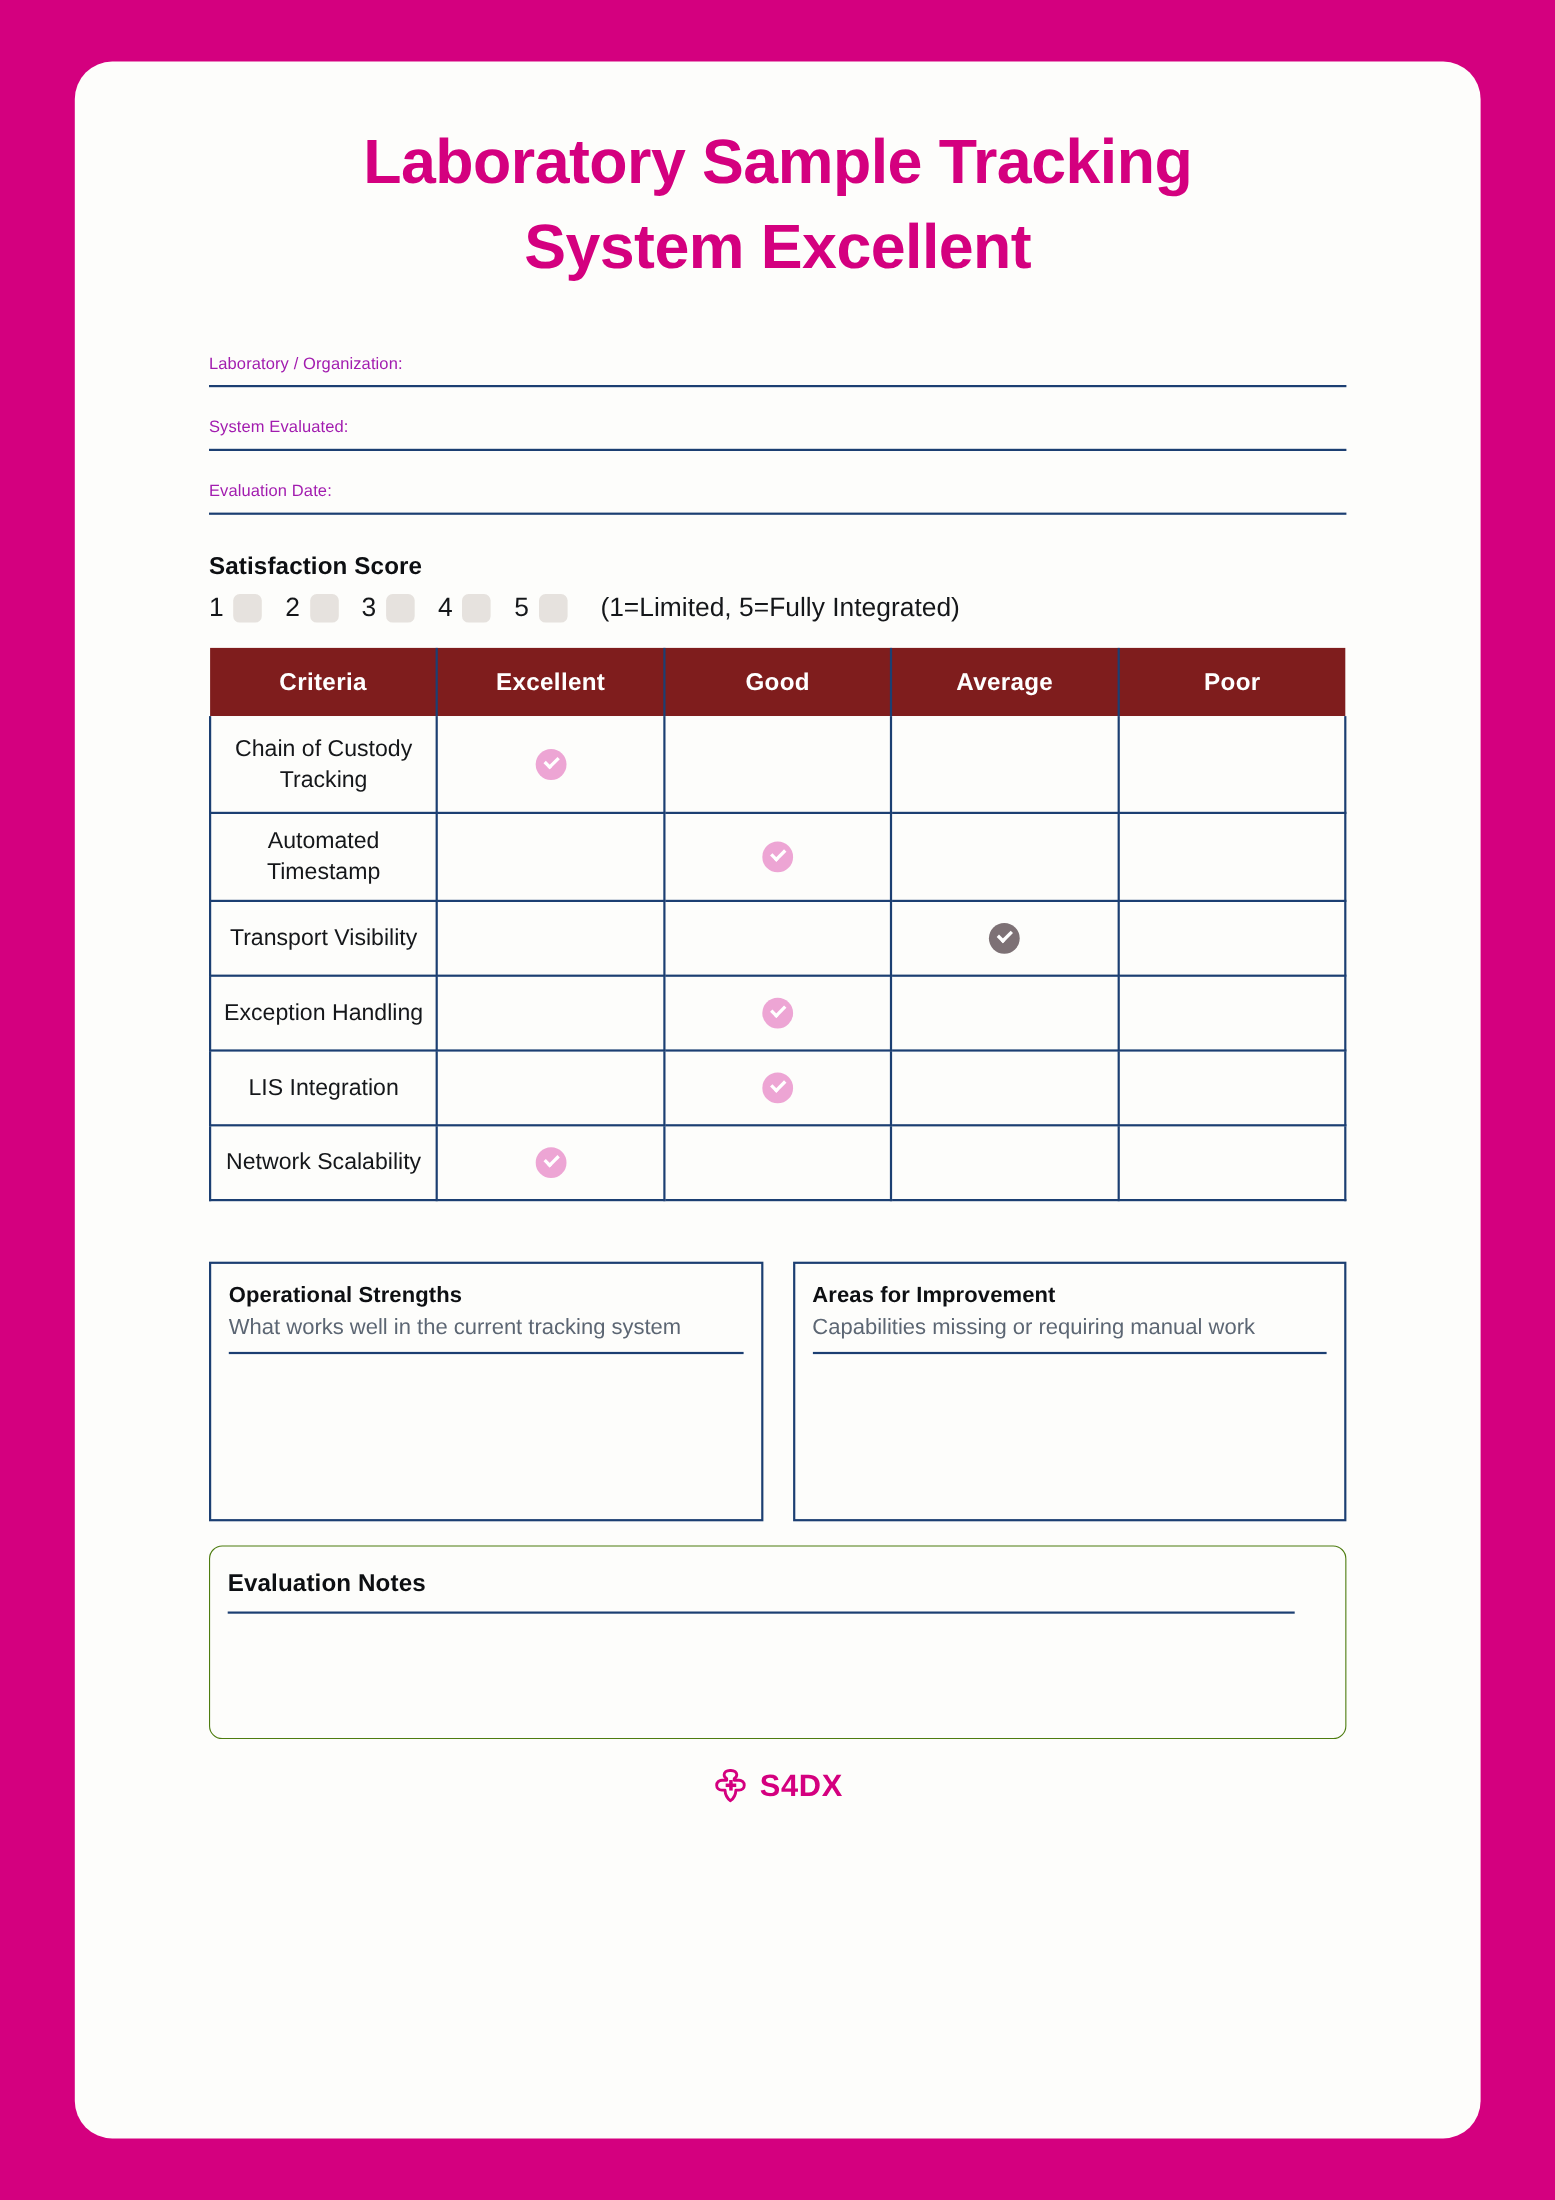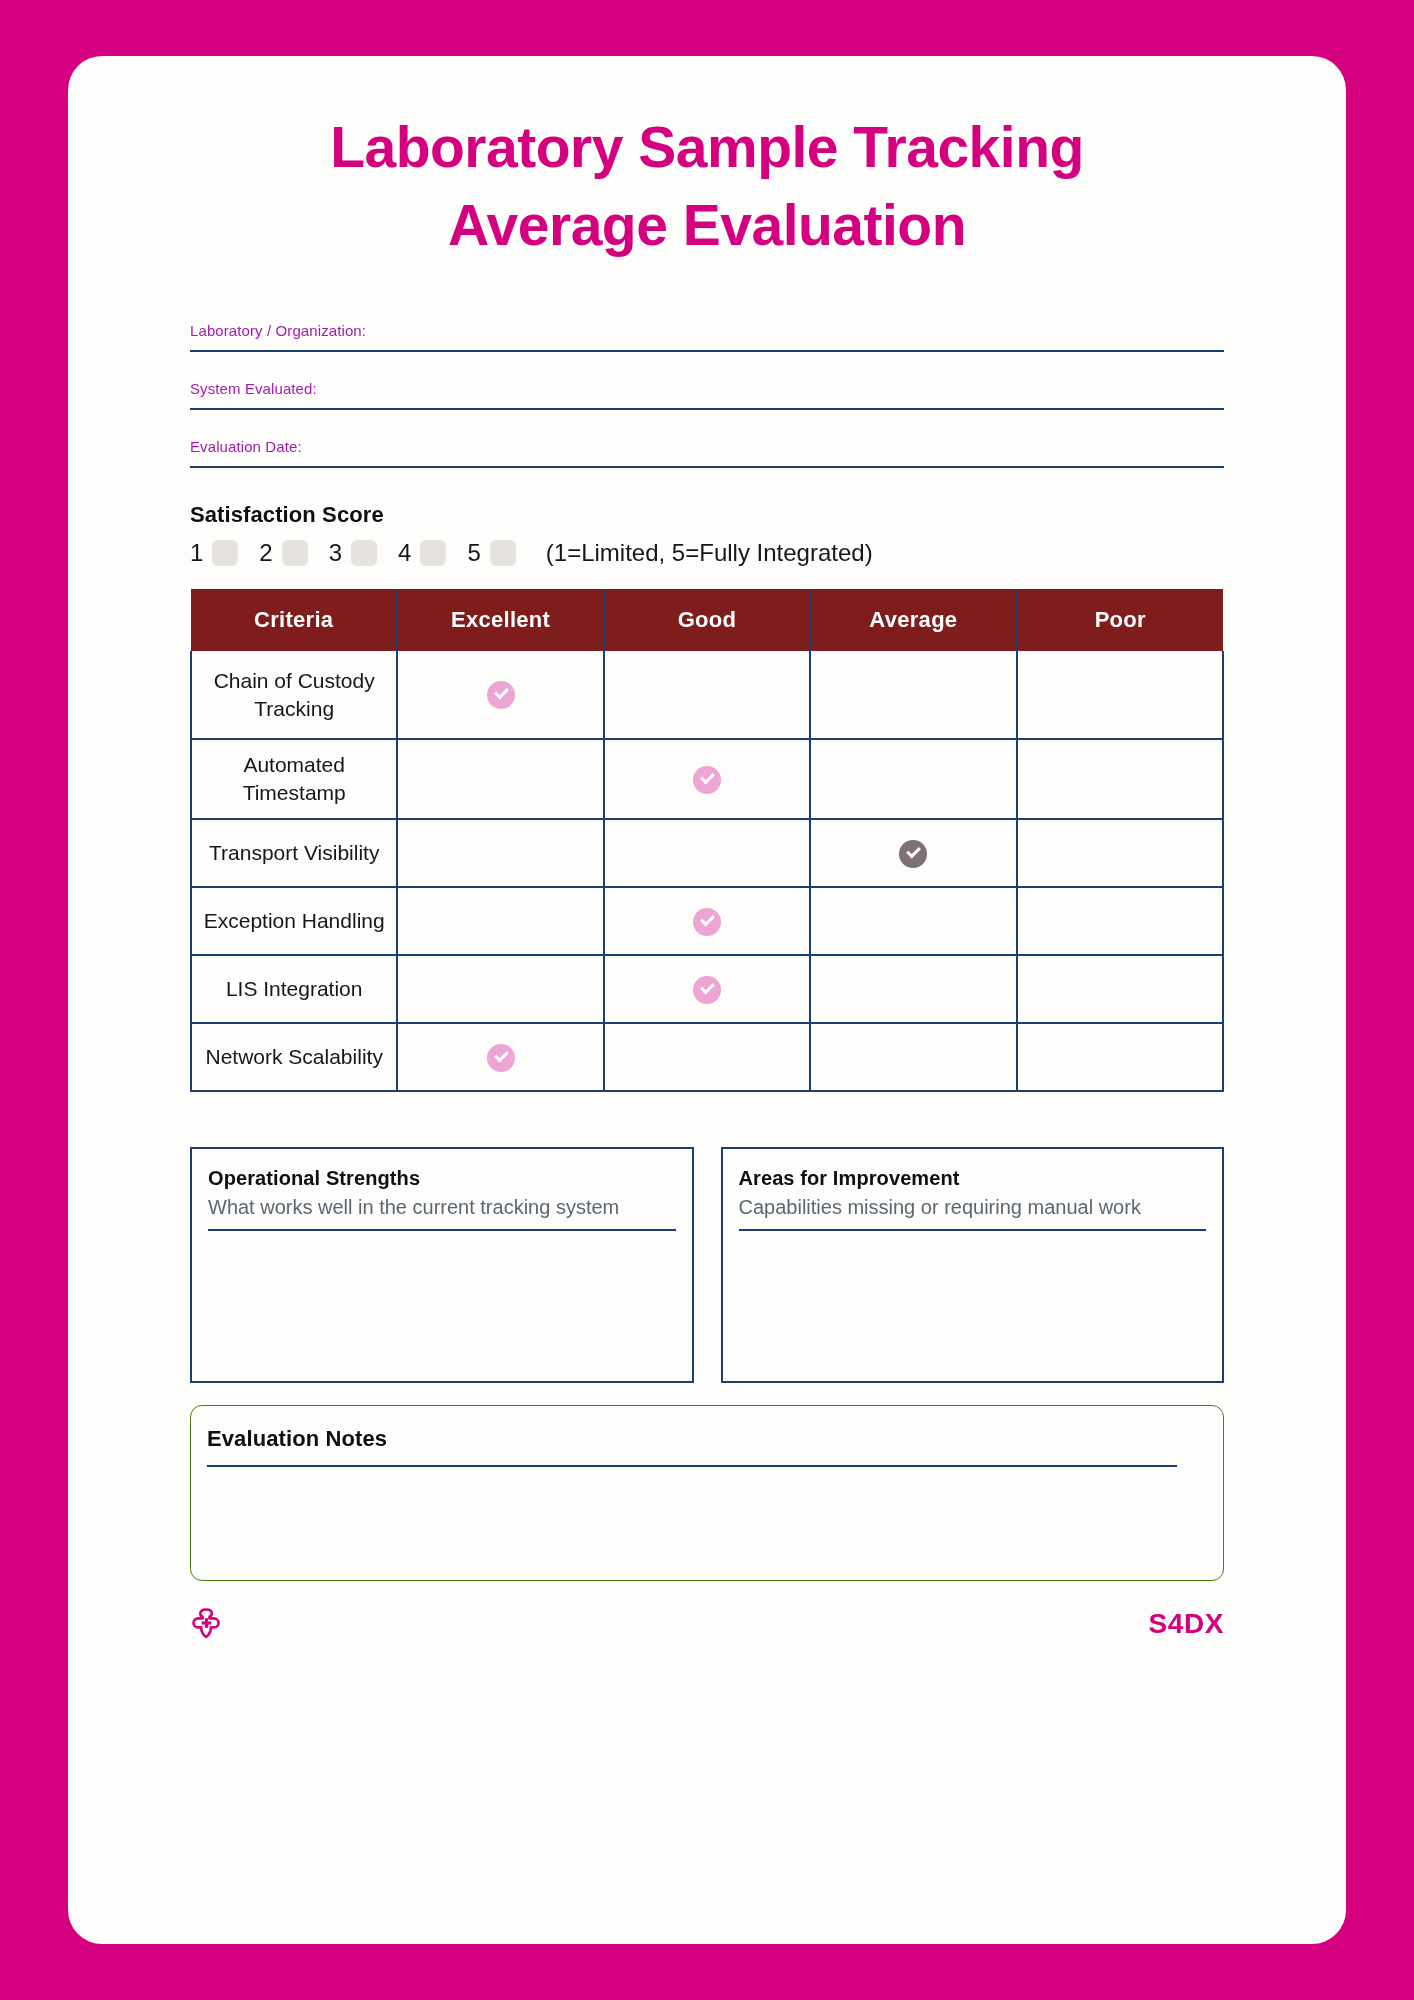--- a/index.html
+++ b/index.html
@@ -219,7 +219,7 @@
 
   <div class="title-block">
     <div class="title-line">Laboratory Sample Tracking</div>
-    <div class="title-line">Average Evaluation</div>
+    <div class="title-line">System Excellent</div>
   </div>
 
   <div class="fields">

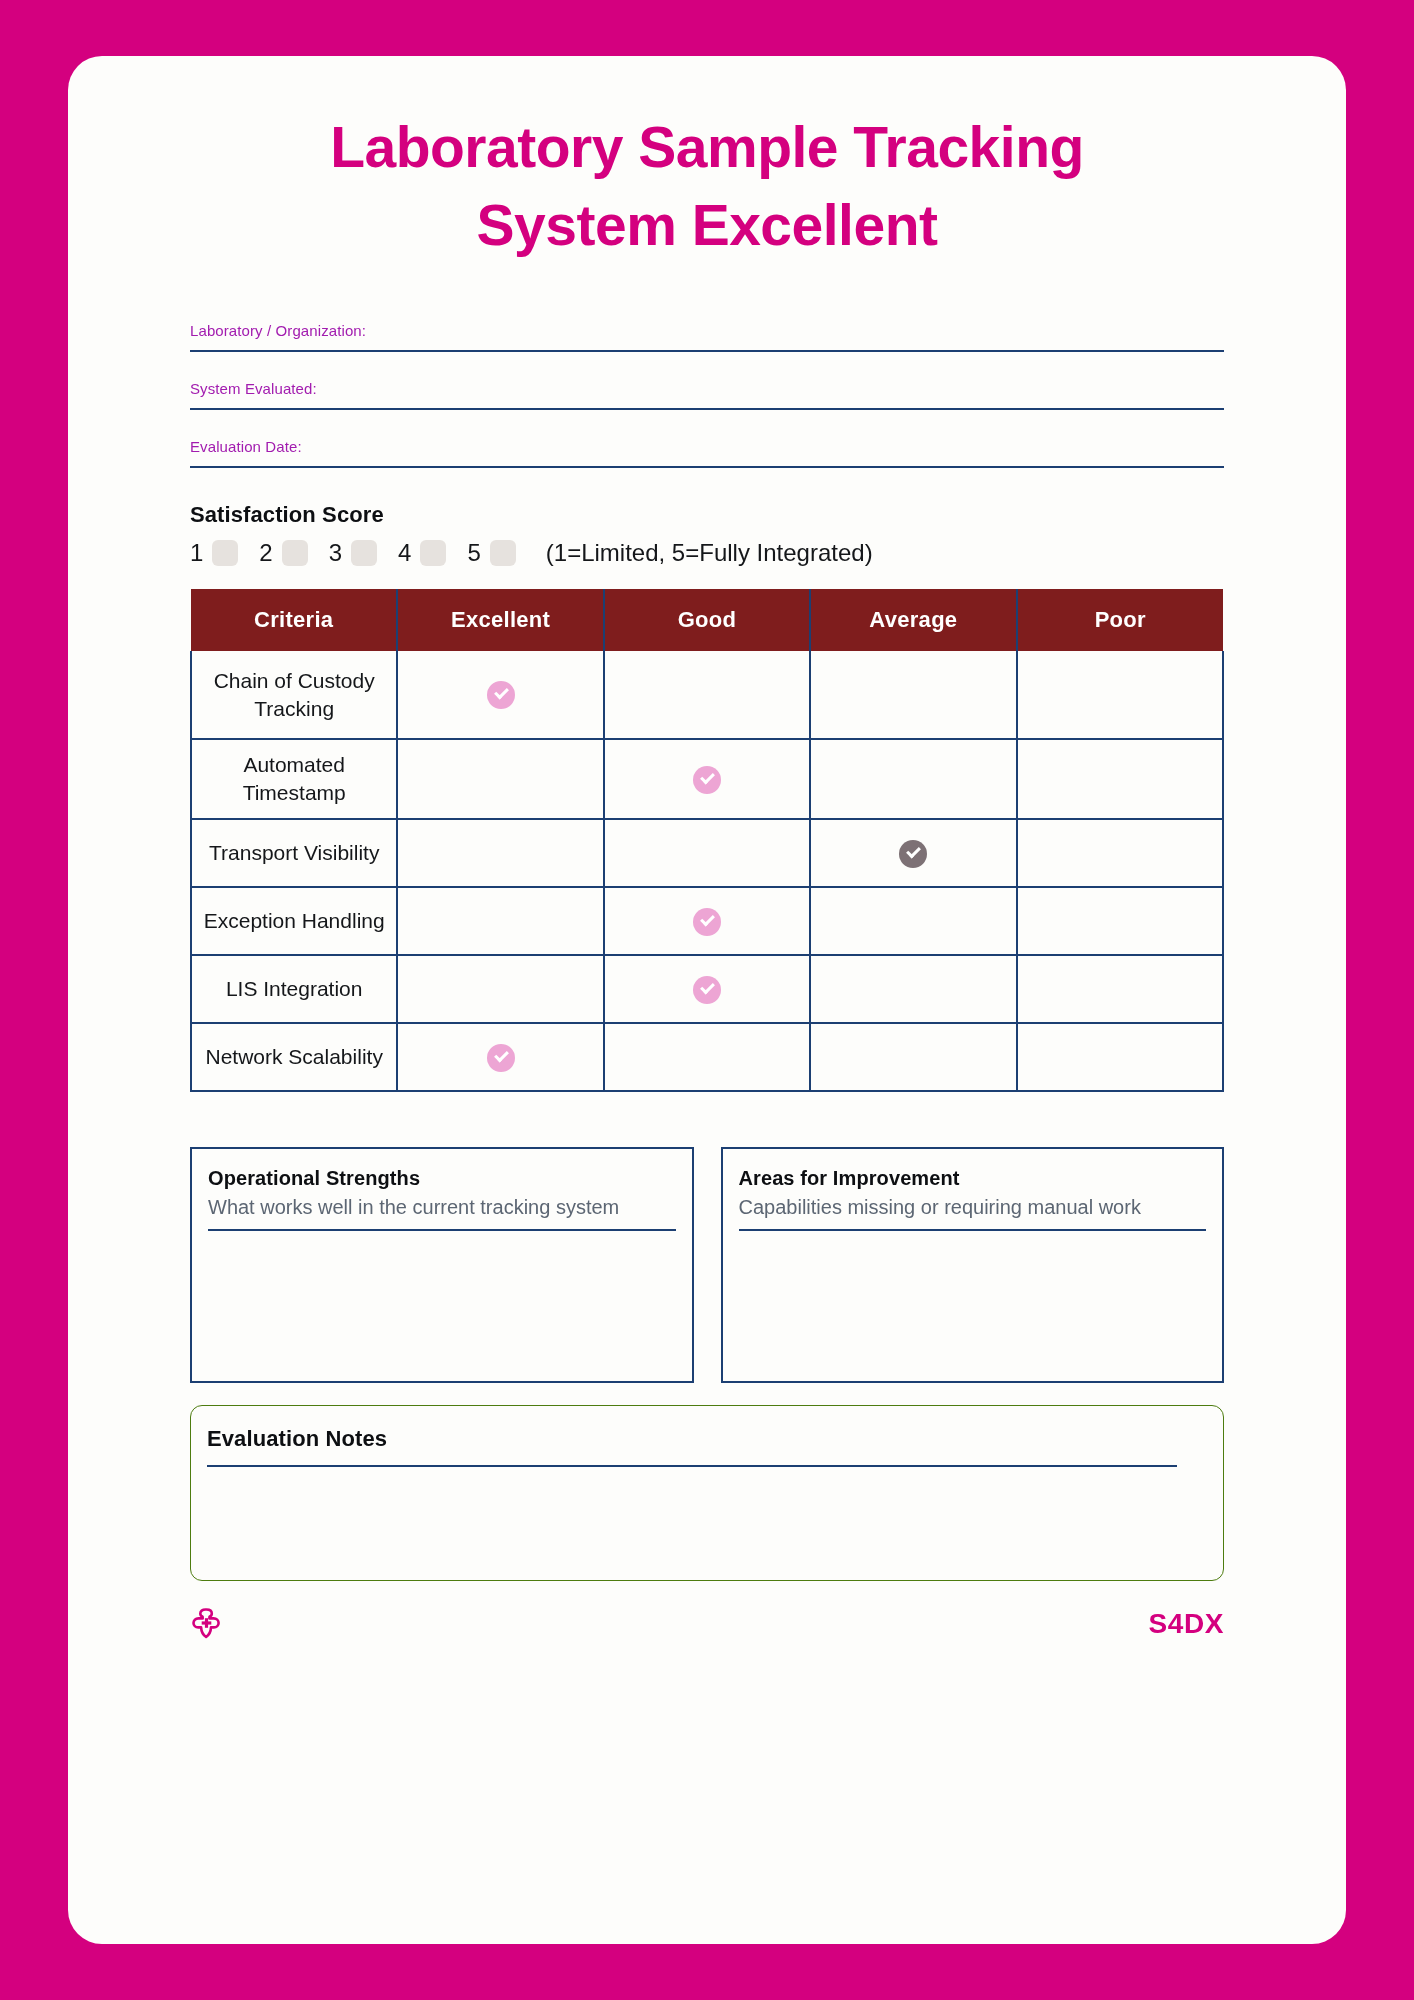--- a/index.html
+++ b/index.html
@@ -196,7 +196,7 @@
     margin-top: 26px;
     display: flex;
     align-items: center;
-    justify-content: space-between;
+    justify-content: center;
     gap: 10px;
   }
   .logo-mark {

